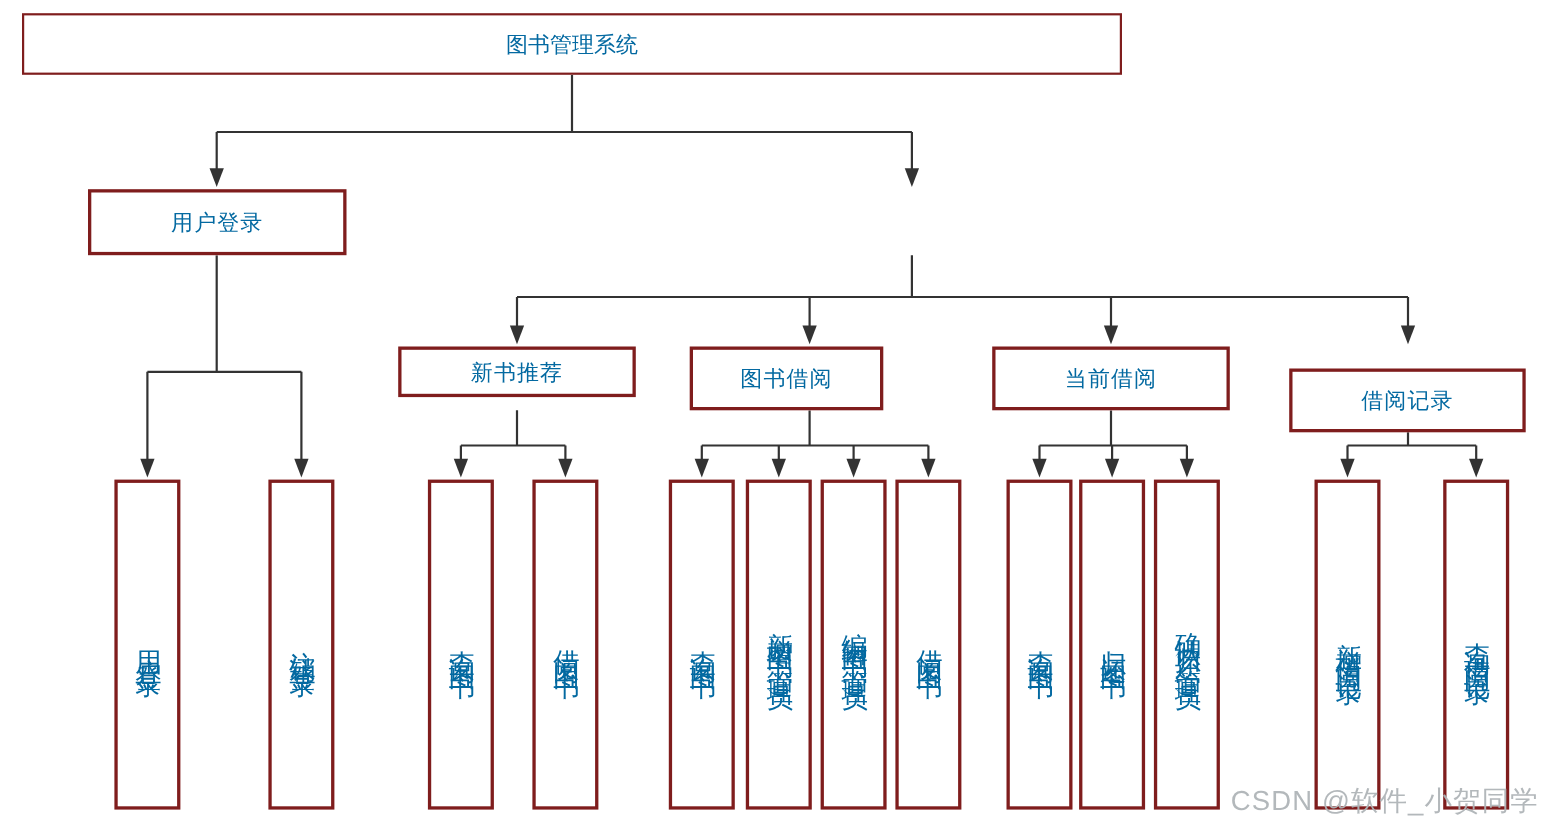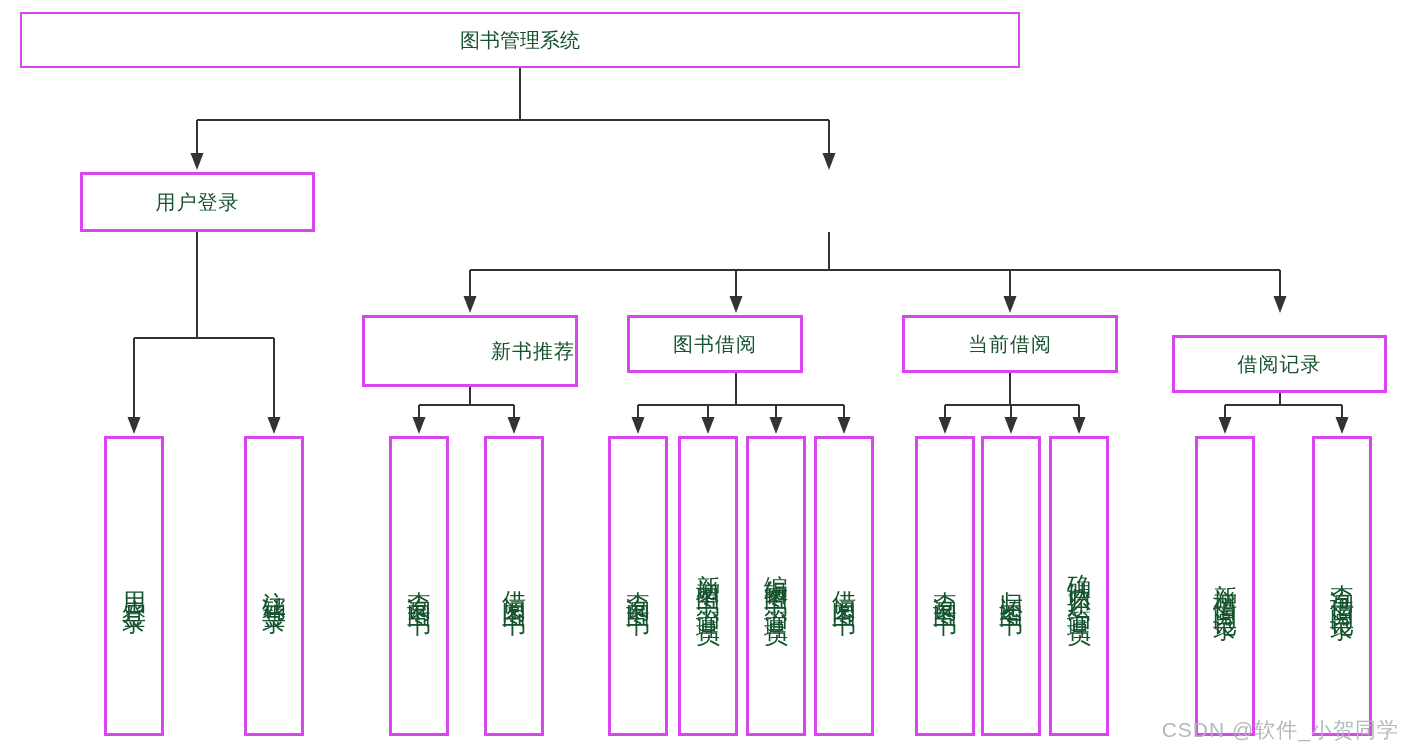--- a/index.html
+++ b/index.html
@@ -24,12 +24,12 @@
   .box {
     position: absolute;
     background: #ffffff;
-    border: 3px solid #d946ef;
+    border: 3px solid #7f1d1d;
     box-sizing: border-box;
     display: flex;
     align-items: center;
     justify-content: center;
-    color: #14532d;
+    color: #0369a1;
   }
   .hbox {
     font-size: 20px;

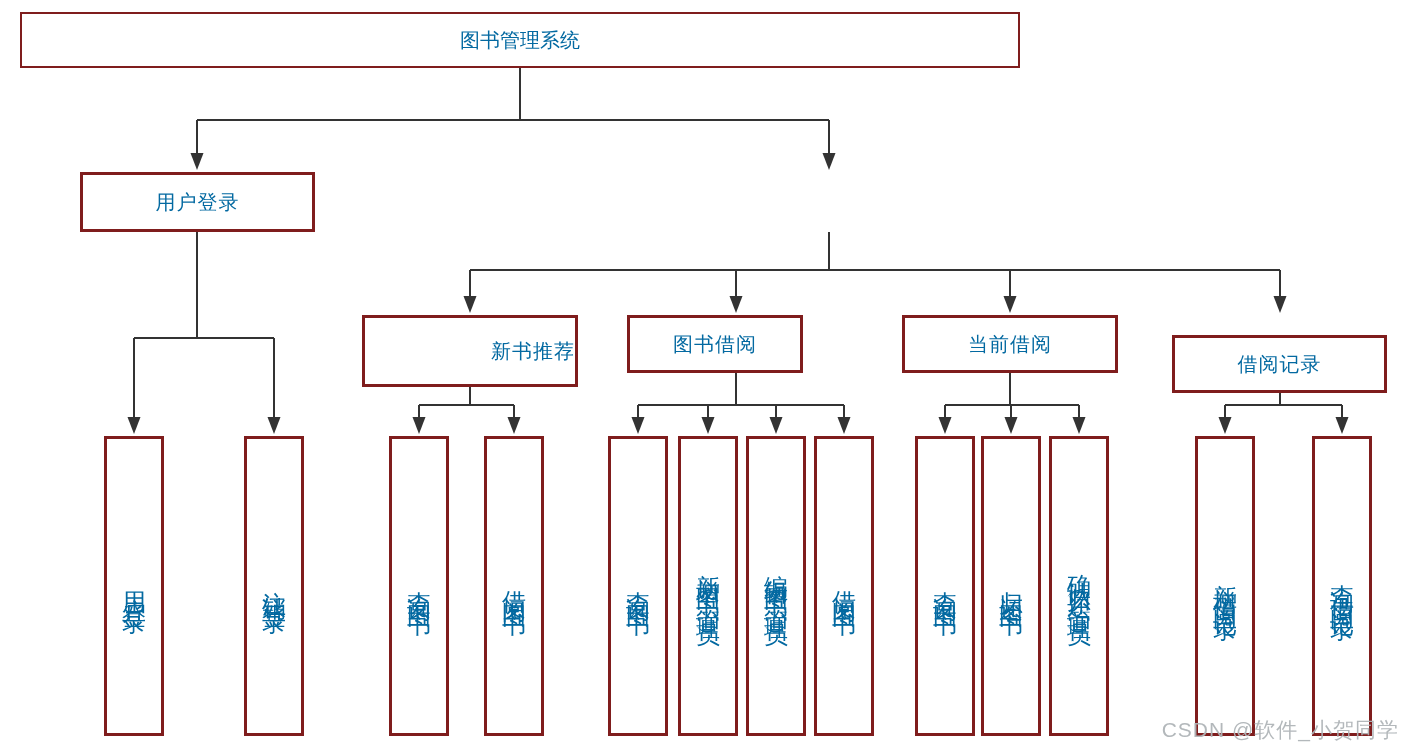--- a/index.html
+++ b/index.html
@@ -121,7 +121,7 @@
     <span>用户登录</span>
   </div>
 
-  <div class="box hbox" style="left:362px; top:315px; width:216px; height:72px;justify-content:flex-end;">
+  <div class="box hbox" style="left:362px; top:315px; width:216px; height:46px;">
     <span>新书推荐</span>
   </div>
   <div class="box hbox" style="left:627px; top:315px; width:176px; height:58px;">

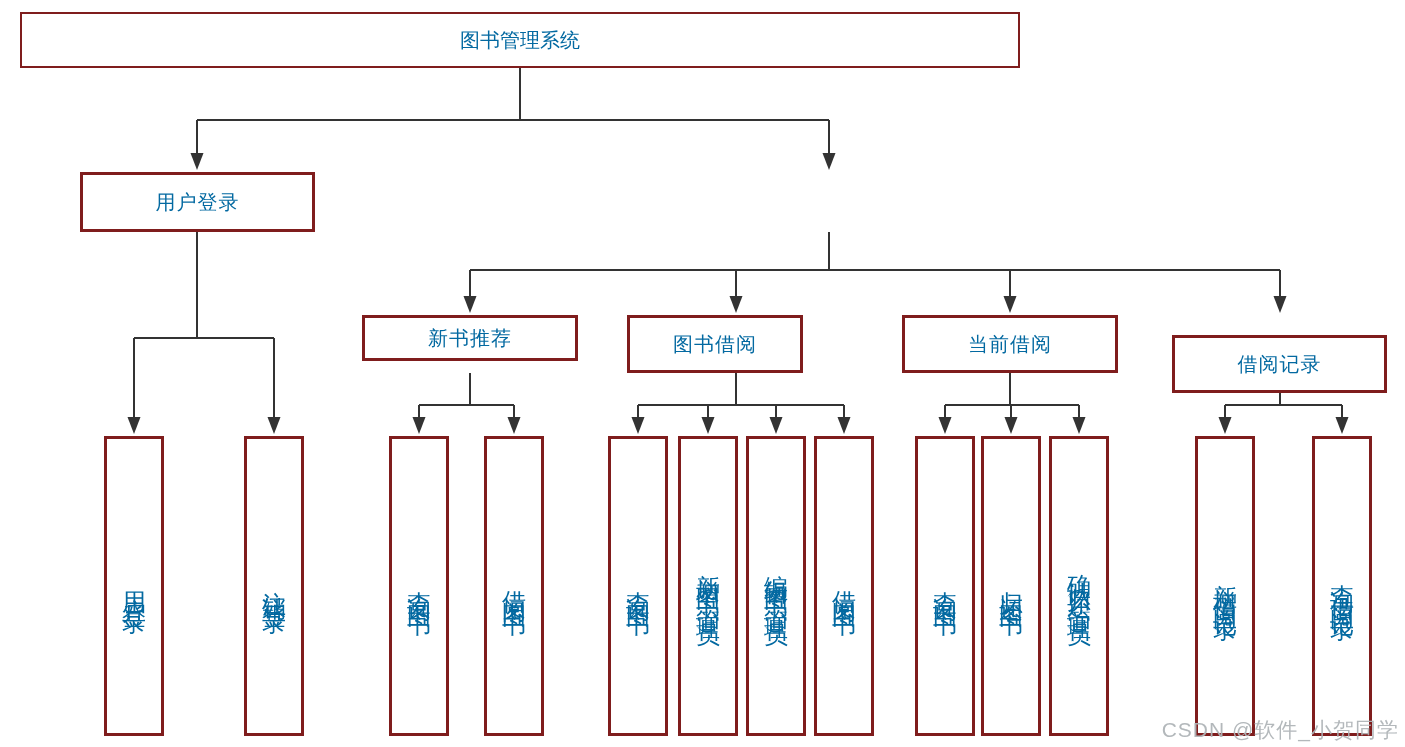--- a/index.html
+++ b/index.html
@@ -56,7 +56,7 @@
     position: absolute;
     right: 6px;
     bottom: 3px;
-    font-size: 21px;
+    font-size: 25px;
     color: rgba(175, 180, 183, 0.95);
     letter-spacing: 1px;
     z-index: 5;

